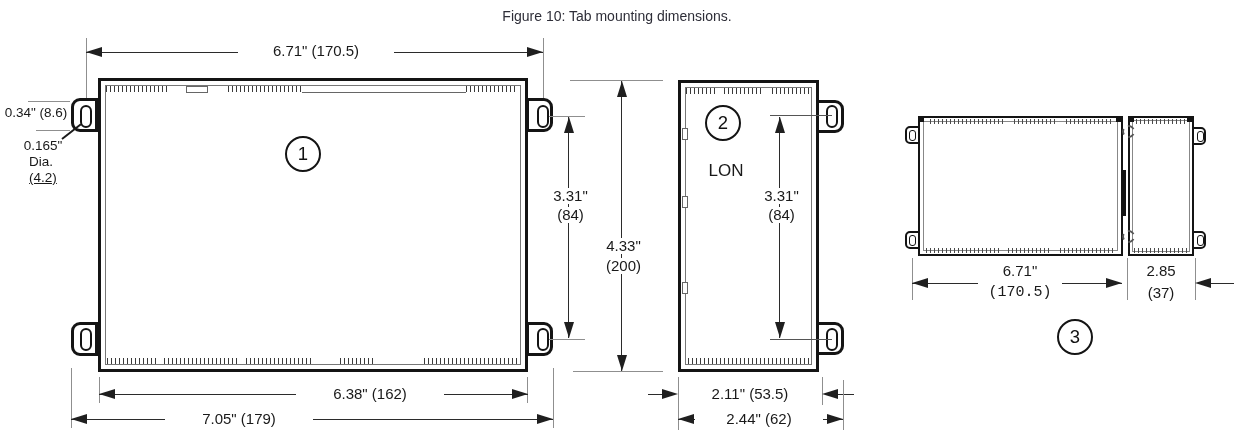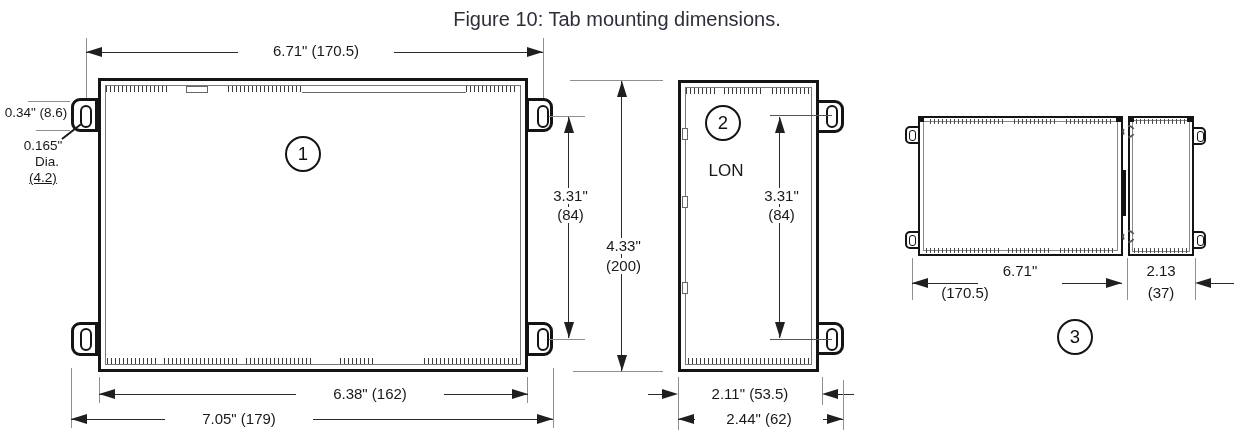--- a/index.html
+++ b/index.html
@@ -28,7 +28,7 @@
   .ahr{border-top-width:5px;border-bottom-width:5px;border-left:16px solid #1f1f1f;}
   .ahu{border-left-width:5px;border-right-width:5px;border-bottom:16px solid #1f1f1f;}
   .ahd{border-left-width:5px;border-right-width:5px;border-top:16px solid #1f1f1f;}
-  .title{position:absolute;font-size:20px;color:#2e2e38;text-align:center;white-space:nowrap;}
+  .title{position:absolute;font-size:14px;color:#2e2e38;text-align:center;white-space:nowrap;}
   .notch{position:absolute;border:1px solid #666;background:#fff;box-sizing:border-box;}
   .dashc{position:absolute;border:2px dashed #555;border-radius:50%;box-sizing:border-box;}
   .sq{position:absolute;width:5px;height:5px;background:#141414;}

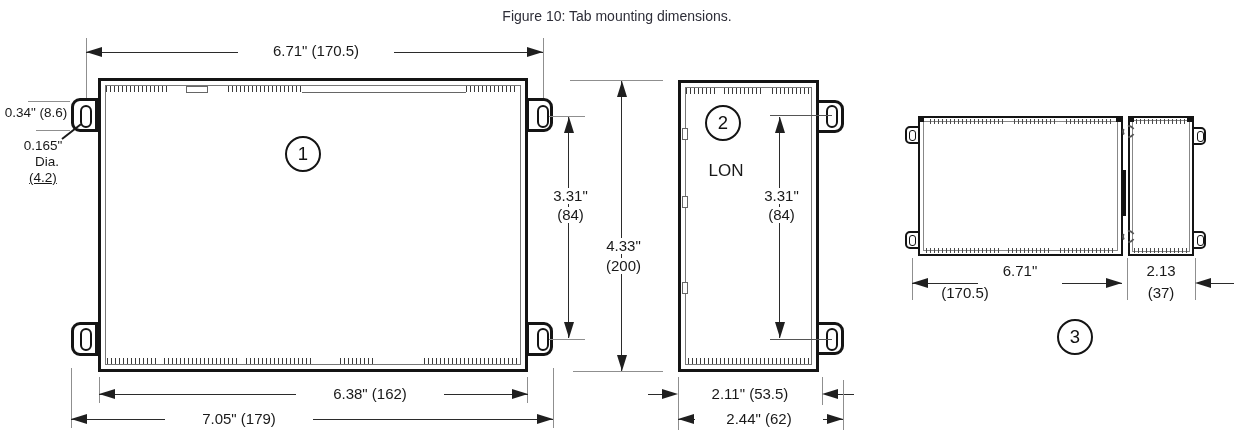--- a/index.html
+++ b/index.html
@@ -80,7 +80,7 @@
   <div class="dt sm" style="left:0px;top:106px;width:72px;">0.34" (8.6)</div>
   <div class="ldr" style="left:62px;top:138px;"></div>
   <div class="dt sm" style="left:14px;top:139px;width:58px;">0.165"</div>
-  <div class="dt sm" style="left:18px;top:155px;width:58px;">Dia.</div>
+  <div class="dt sm" style="left:12px;top:155px;width:58px;">Dia.</div>
   <div class="dt sm" style="left:14px;top:171px;width:58px;text-decoration:underline;">(4.2)</div>
 
   <div class="vl ext" style="left:99px;top:377px;height:26px;"></div>

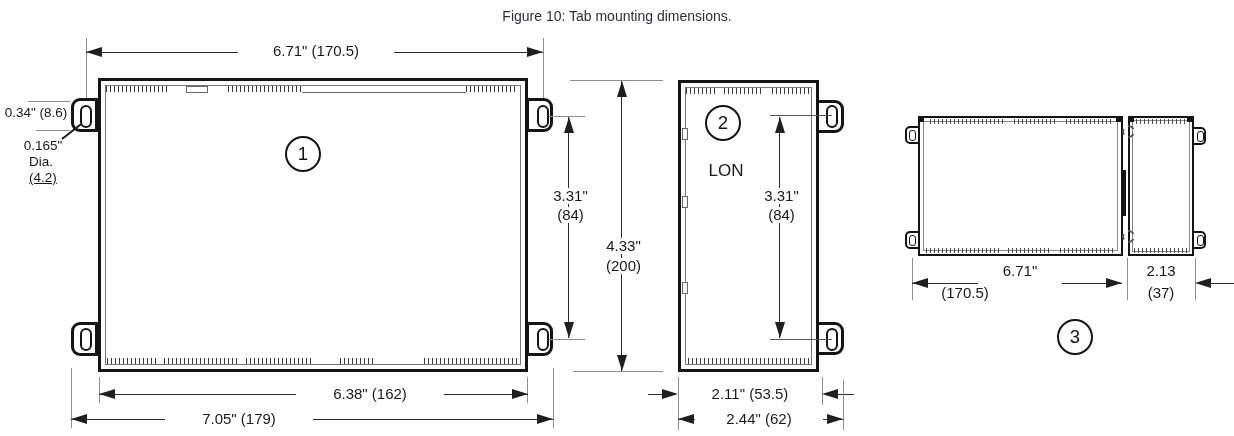--- a/index.html
+++ b/index.html
@@ -188,7 +188,7 @@
   <div class="ah ahr" style="left:1106px;top:278px;"></div>
   <div class="dt" style="left:985px;top:263px;width:70px;">6.71"</div>
   <div class="dt" style="left:925px;top:285px;width:80px;">(170.5)</div>
-  <div class="dt" style="left:1131px;top:263px;width:60px;">2.13</div>
+  <div class="dt" style="left:1131px;top:263px;width:60px;">2.85</div>
   <div class="dt" style="left:1136px;top:285px;width:50px;">(37)</div>
   <div class="ah ahl" style="left:1195px;top:278px;"></div>
   <div class="hl" style="left:1211px;top:283px;width:23px;"></div>

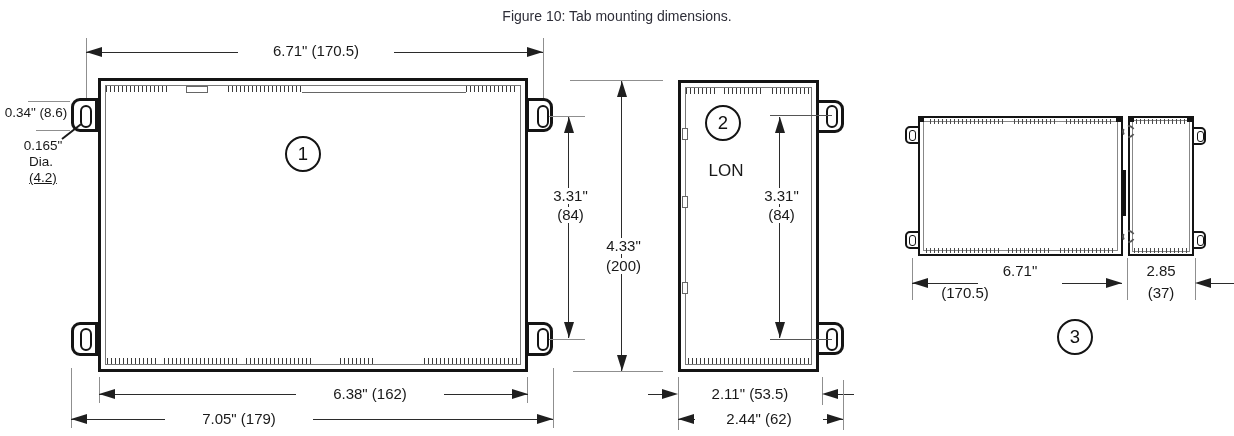--- a/index.html
+++ b/index.html
@@ -187,7 +187,7 @@
   <div class="ah ahl" style="left:912px;top:278px;"></div>
   <div class="ah ahr" style="left:1106px;top:278px;"></div>
   <div class="dt" style="left:985px;top:263px;width:70px;">6.71"</div>
-  <div class="dt" style="left:925px;top:285px;width:80px;">(170.5)</div>
+  <div class="dt" style="left:980px;top:285px;width:80px;font-family:Liberation Mono, monospace;">(170.5)</div>
   <div class="dt" style="left:1131px;top:263px;width:60px;">2.85</div>
   <div class="dt" style="left:1136px;top:285px;width:50px;">(37)</div>
   <div class="ah ahl" style="left:1195px;top:278px;"></div>

